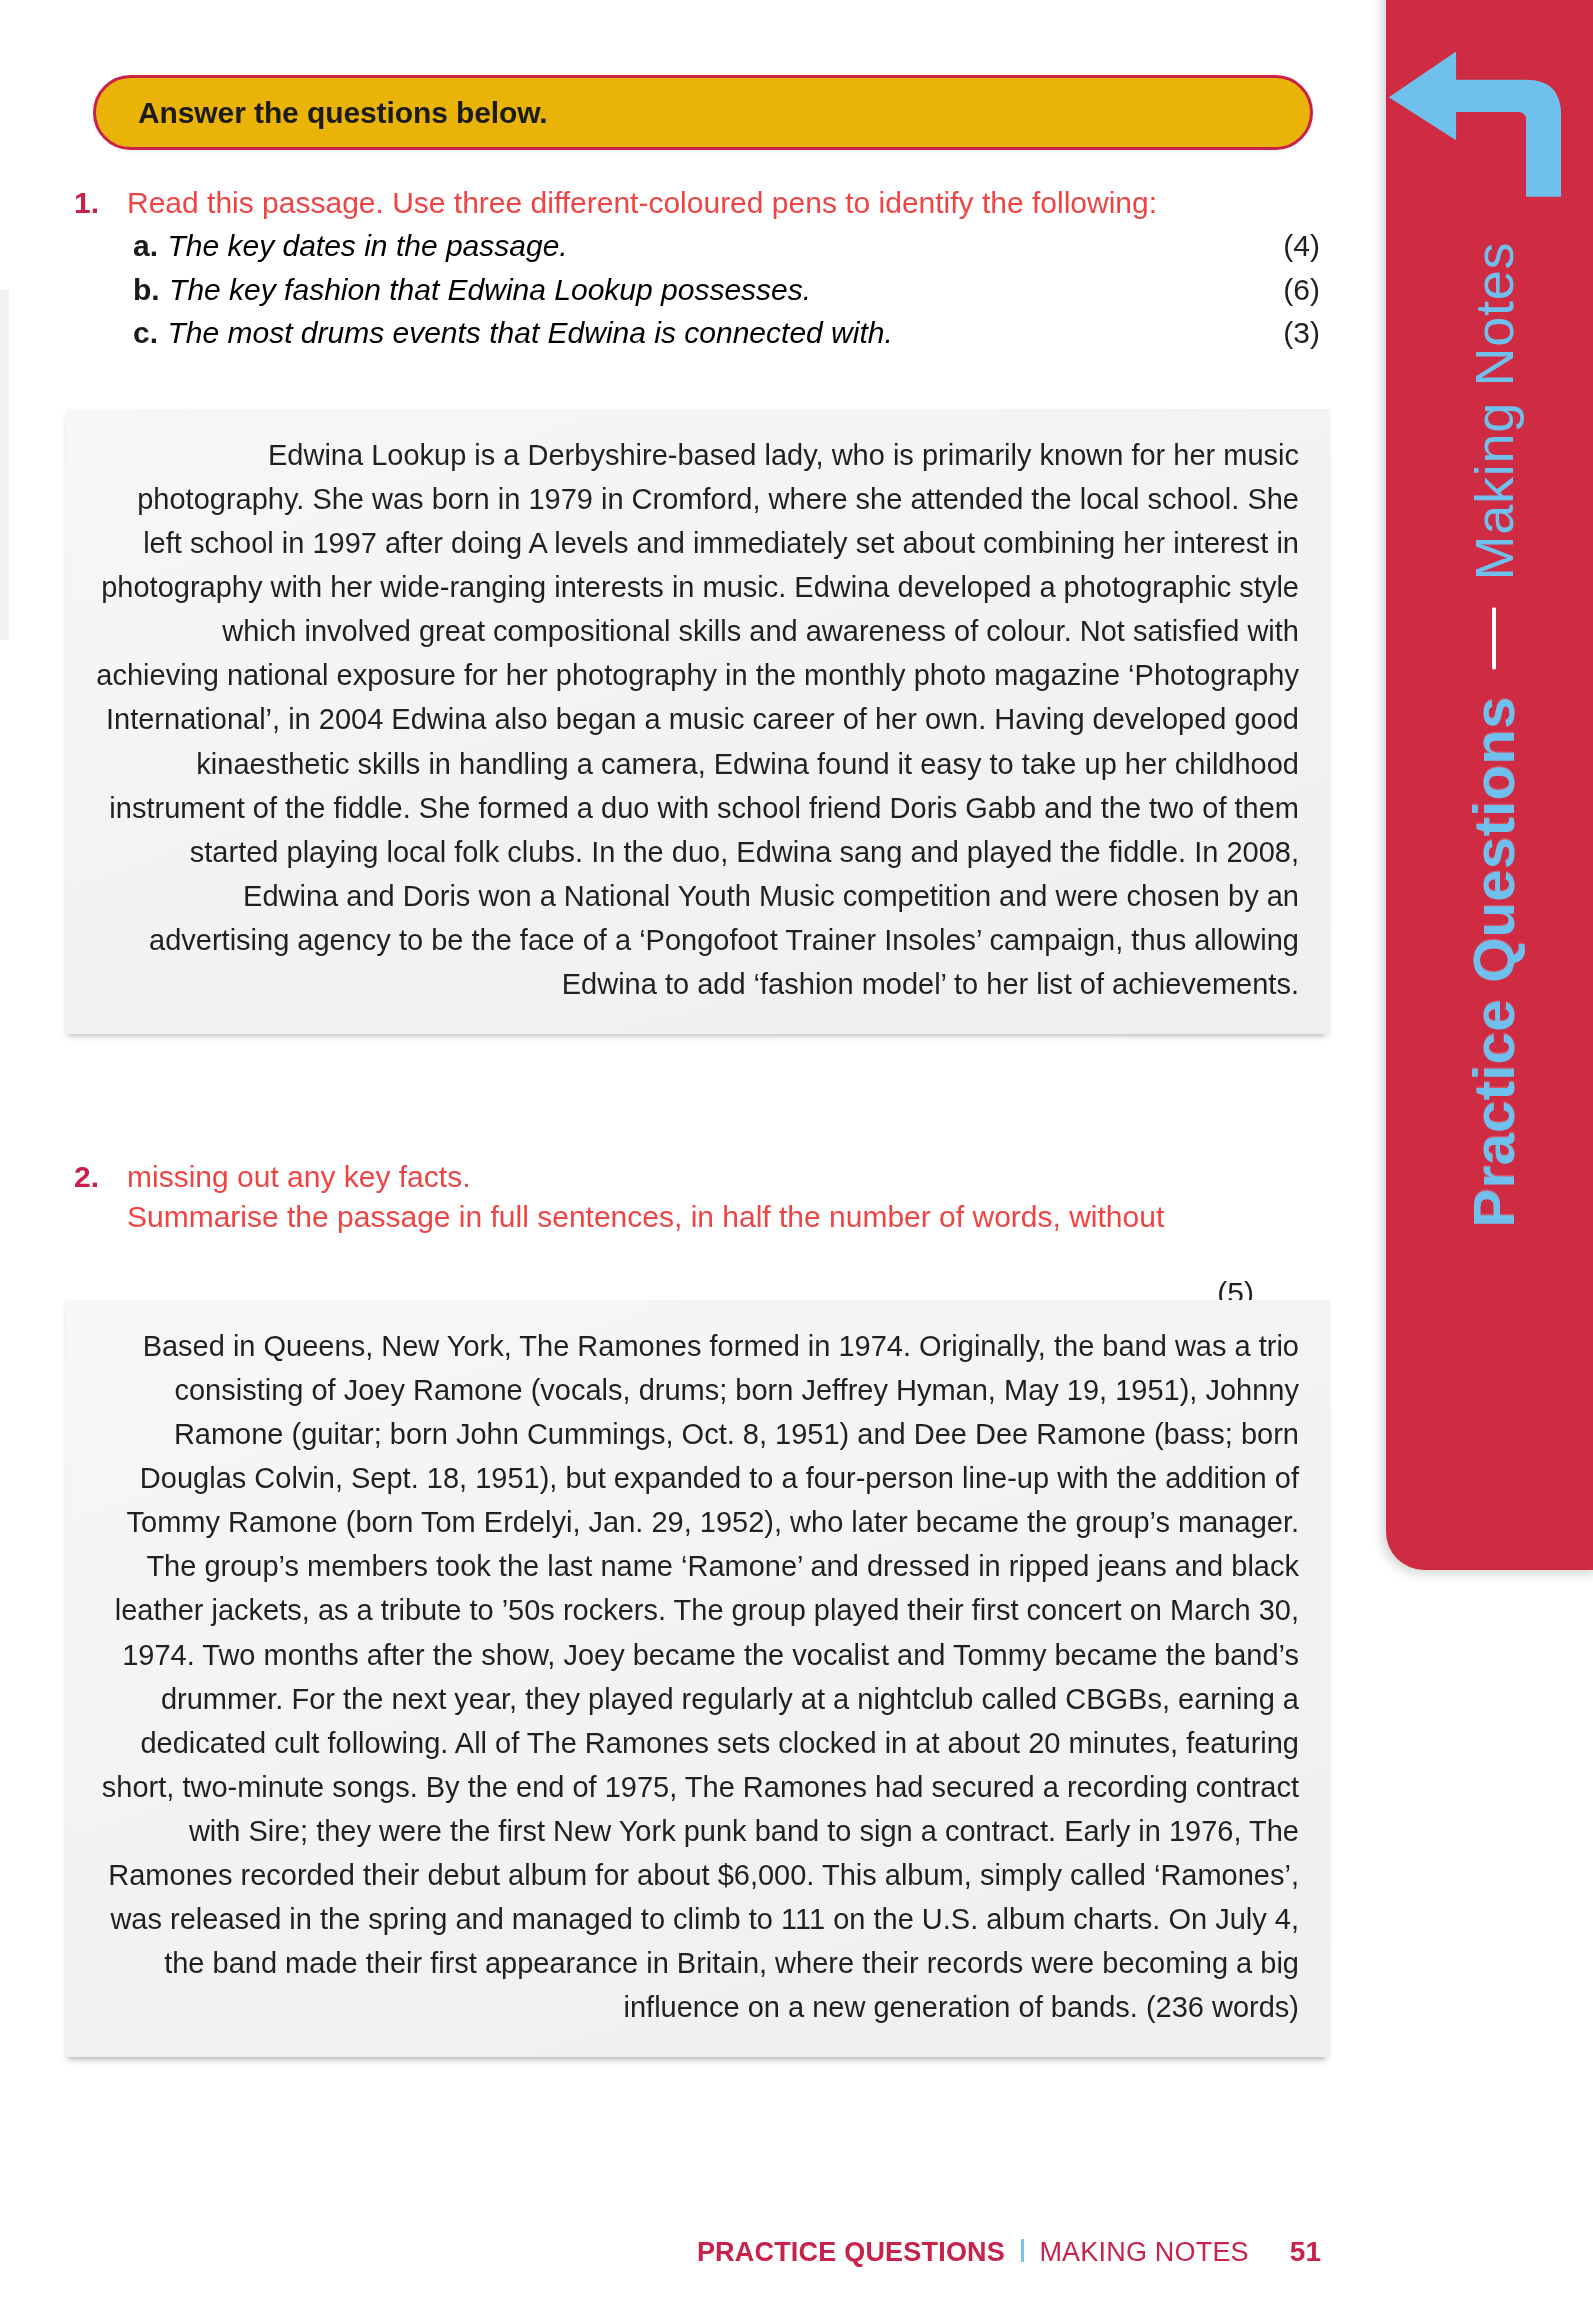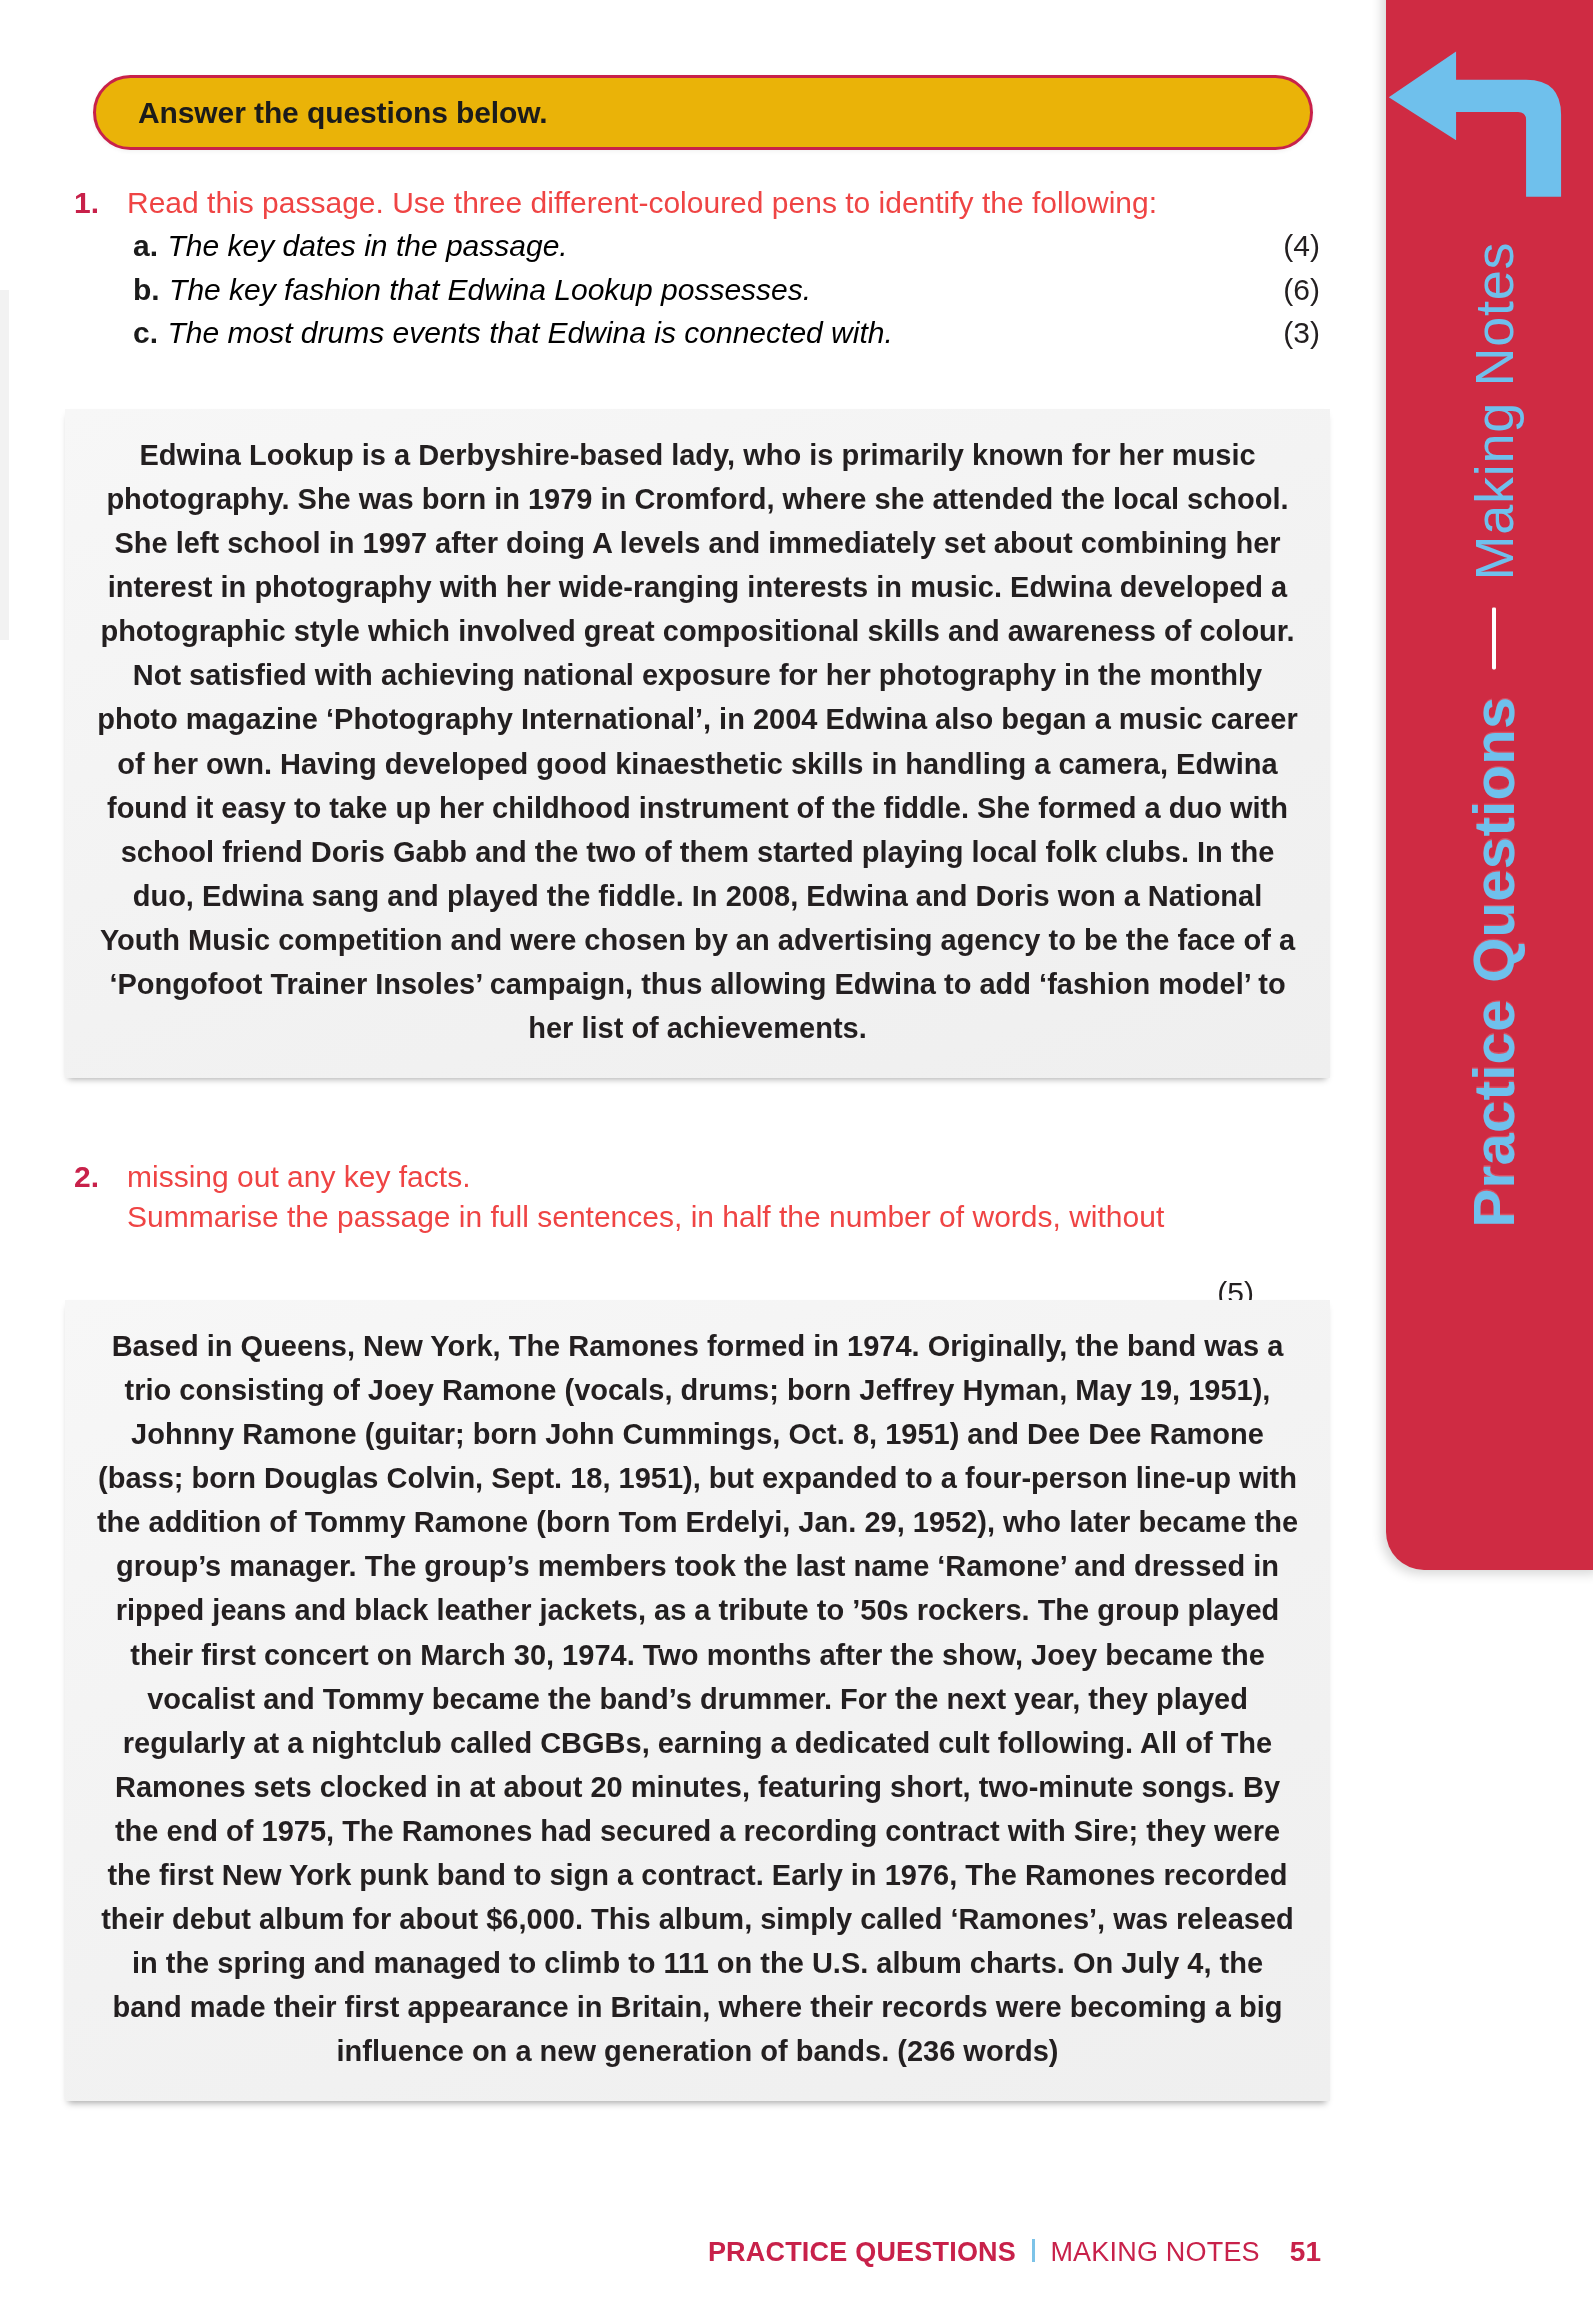--- a/index.html
+++ b/index.html
@@ -206,9 +206,9 @@
     margin: 0;
     font-size: 29px;
     line-height: 1.52;
-    font-weight: 700;
+    font-weight: 400;
     color: #231f20;
-    text-align: center;
+    text-align: right;
   }
 
   

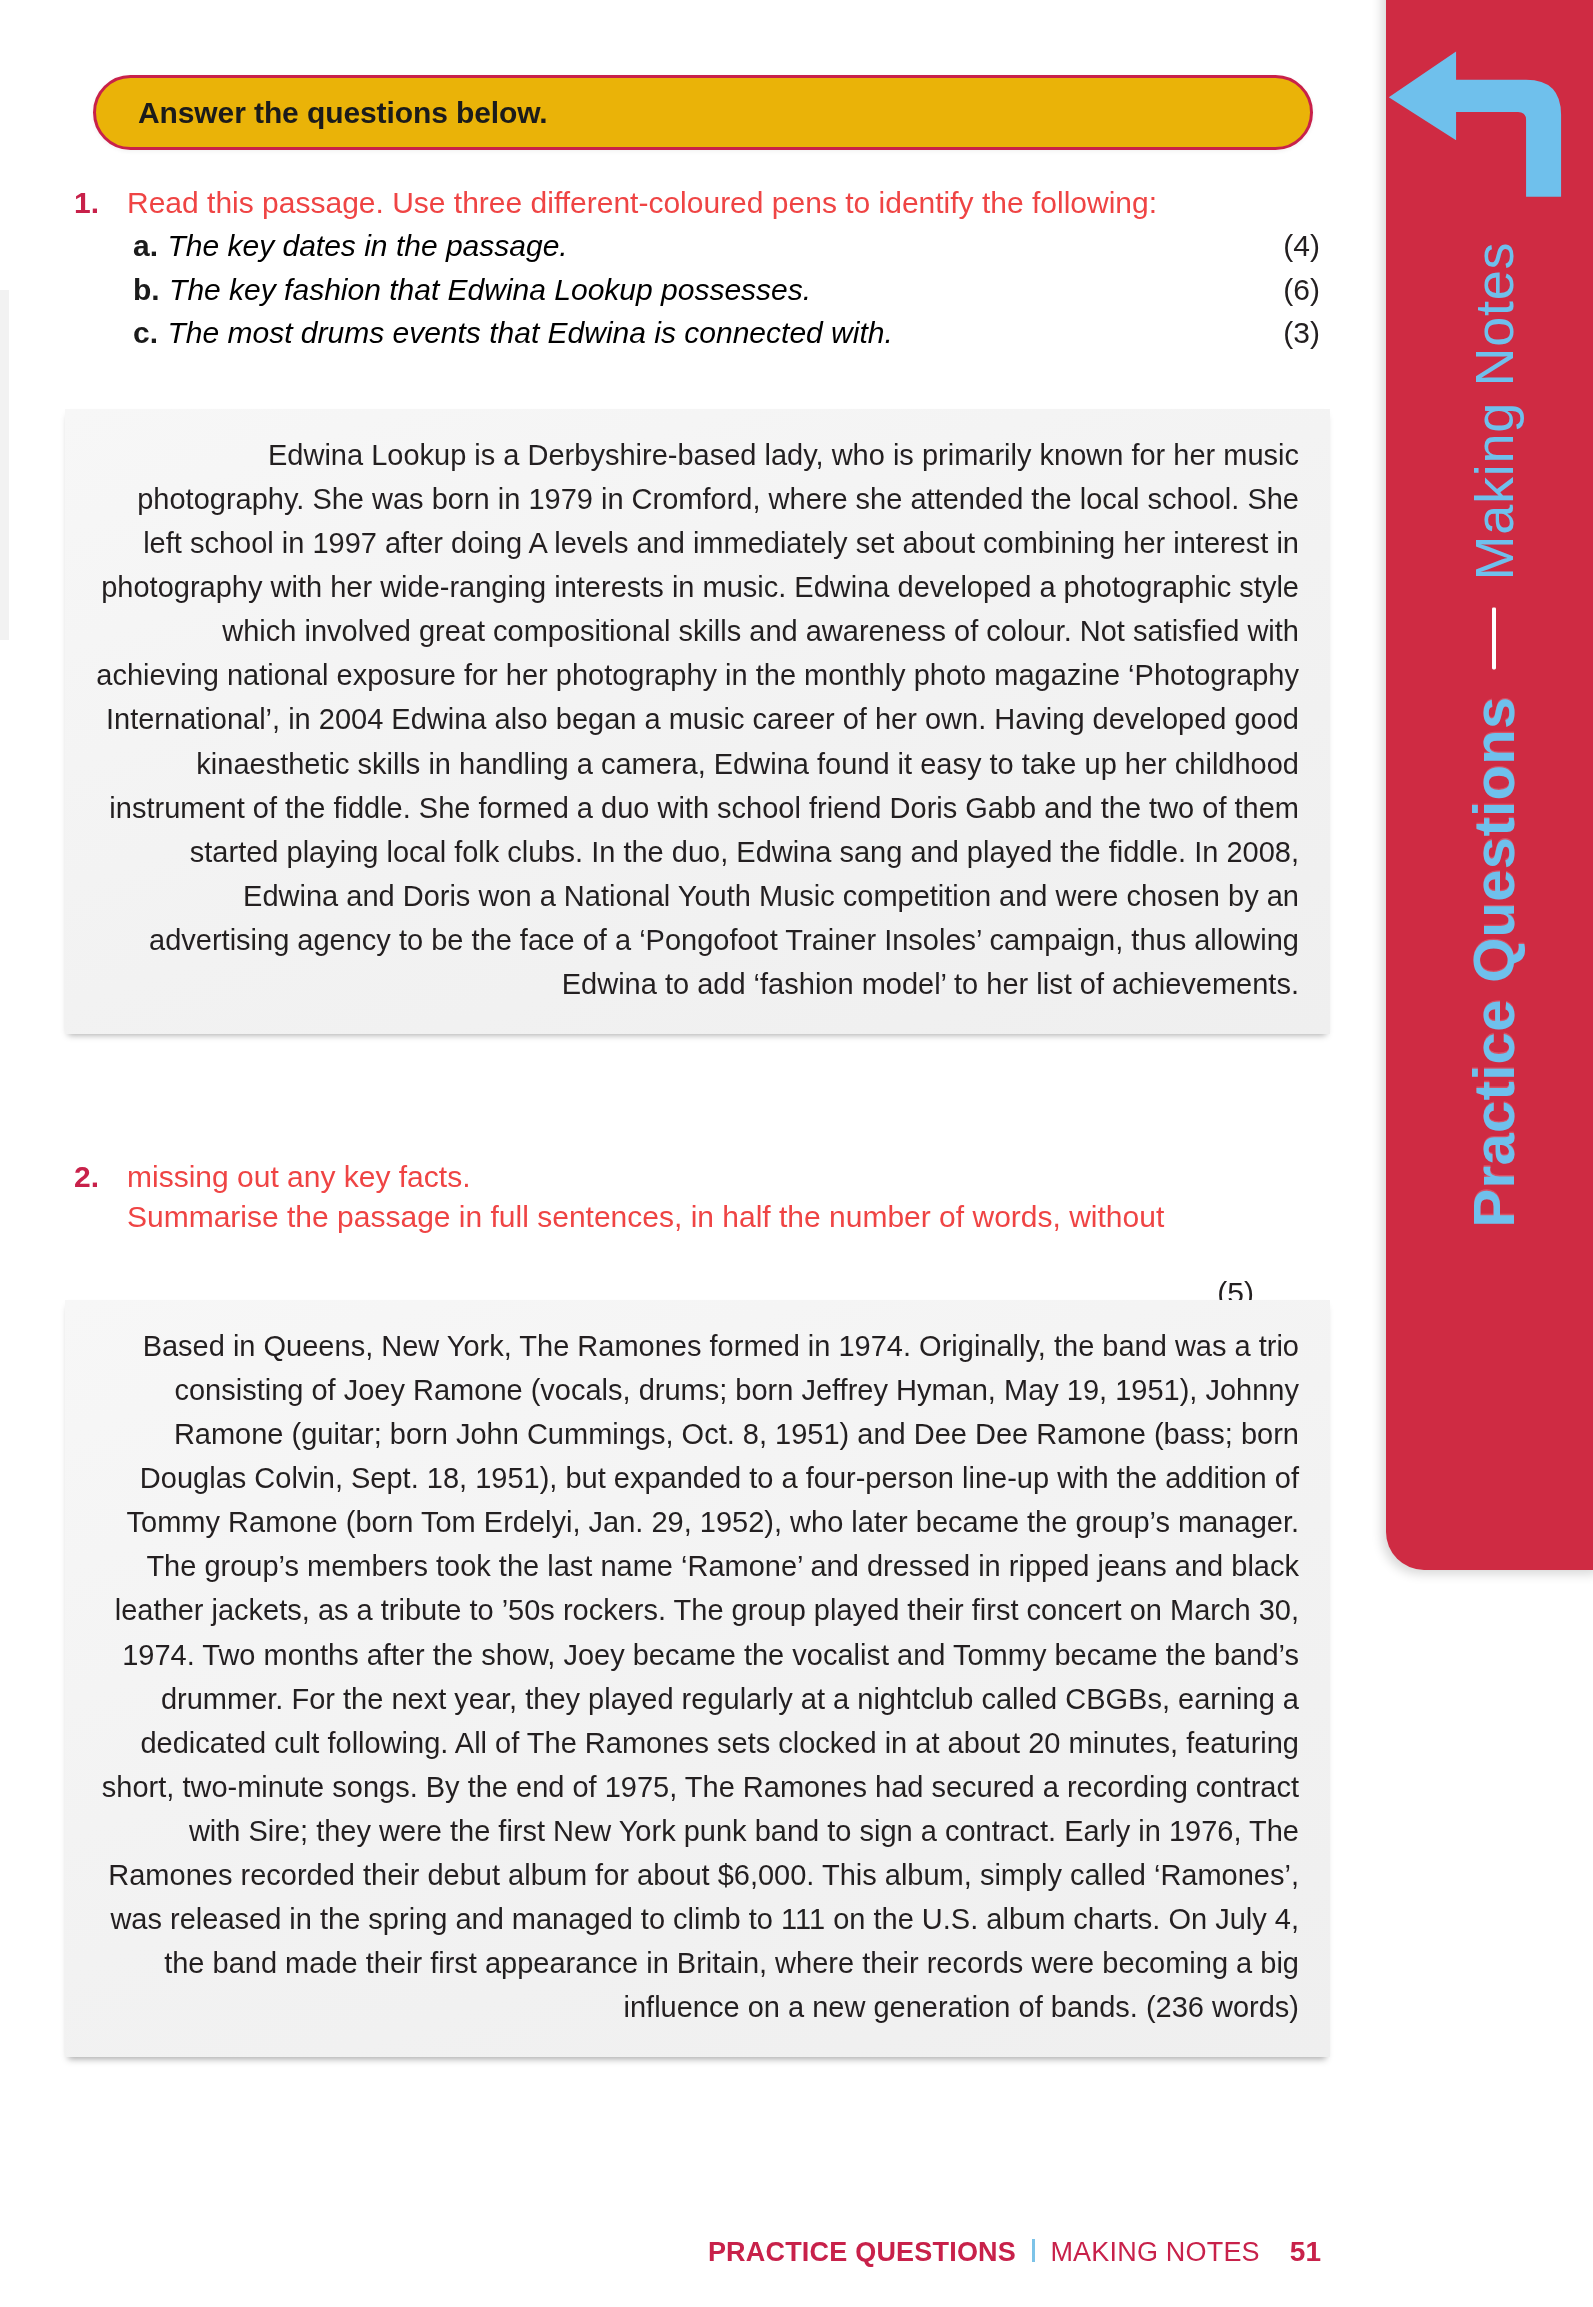--- a/index.html
+++ b/index.html
@@ -245,7 +245,7 @@
     color: #c8214a;
     font-size: 28px;
     font-weight: 700;
-    margin-left: 30px;
+    margin-left: 41px;
   }
 
   

